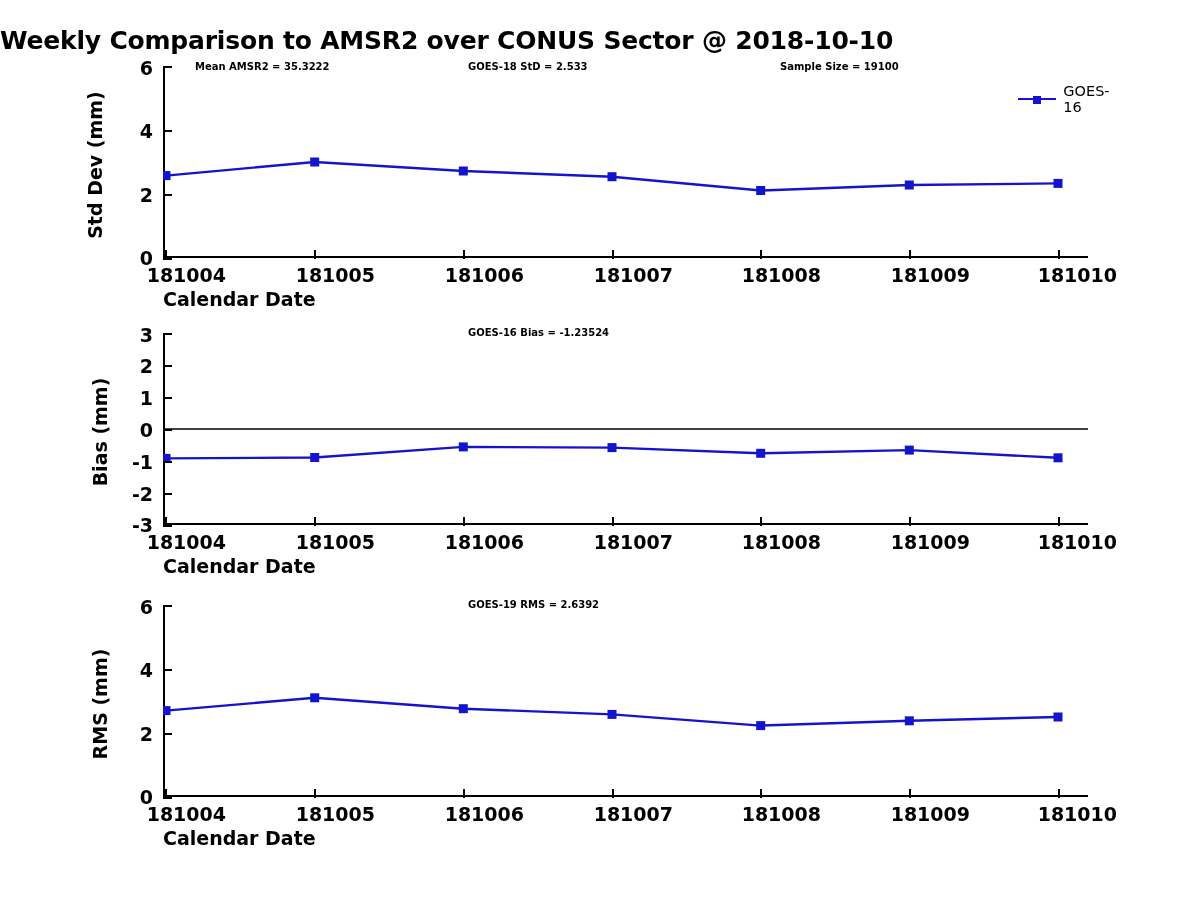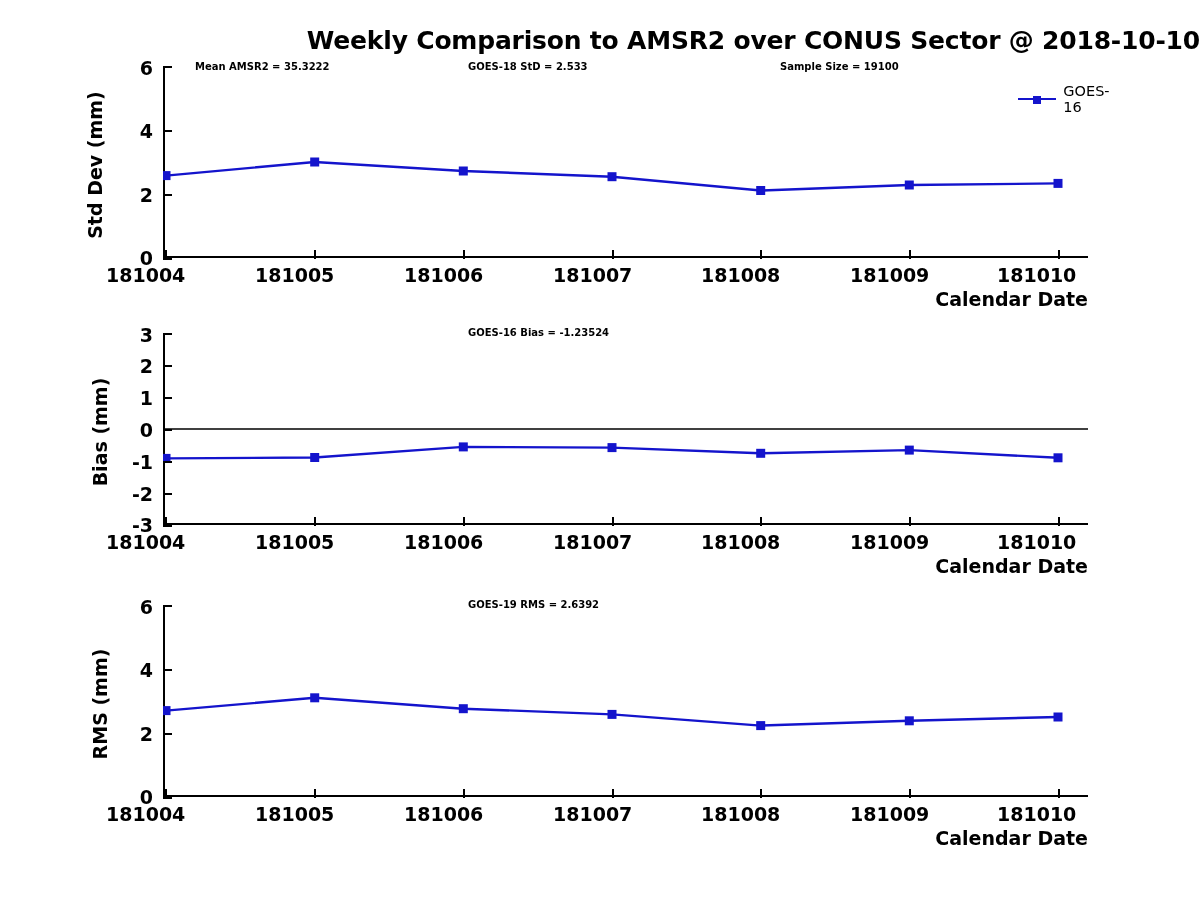--- a/index.html
+++ b/index.html
@@ -26,7 +26,7 @@
     left: 0;
     top: 26px;
     width: 1200px;
-    text-align: right;
+    text-align: left;
     font-size: 25px;
     font-weight: bold;
     letter-spacing: -0.2px;

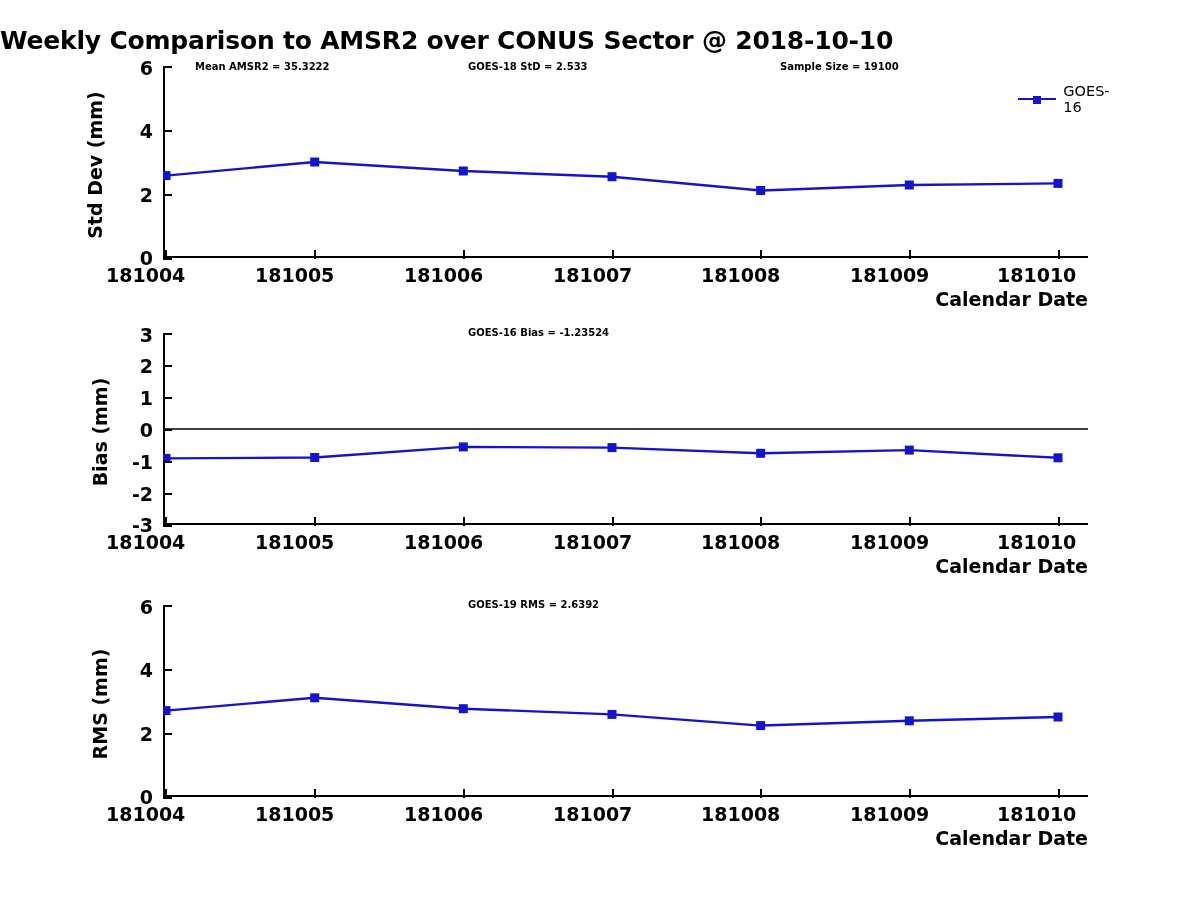--- a/index.html
+++ b/index.html
@@ -55,7 +55,7 @@
   }
   .xtick-label {
     position: absolute;
-    text-align: left;
+    text-align: right;
     font-size: 19px;
     font-weight: bold;
     transform: translateX(-50%);

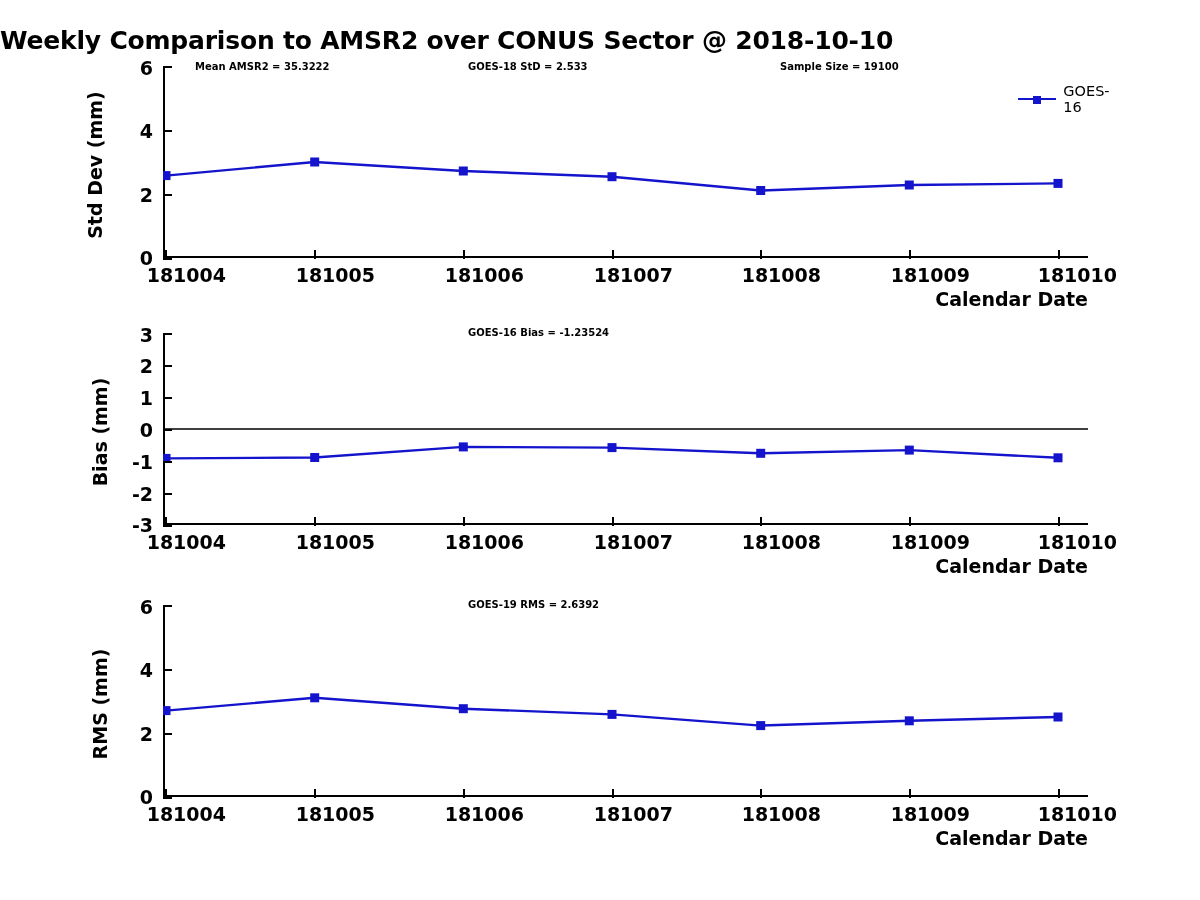--- a/index.html
+++ b/index.html
@@ -66,7 +66,7 @@
   }
   .axis-label-x {
     position: absolute;
-    text-align: right;
+    text-align: left;
     font-size: 19px;
     font-weight: bold;
   }

